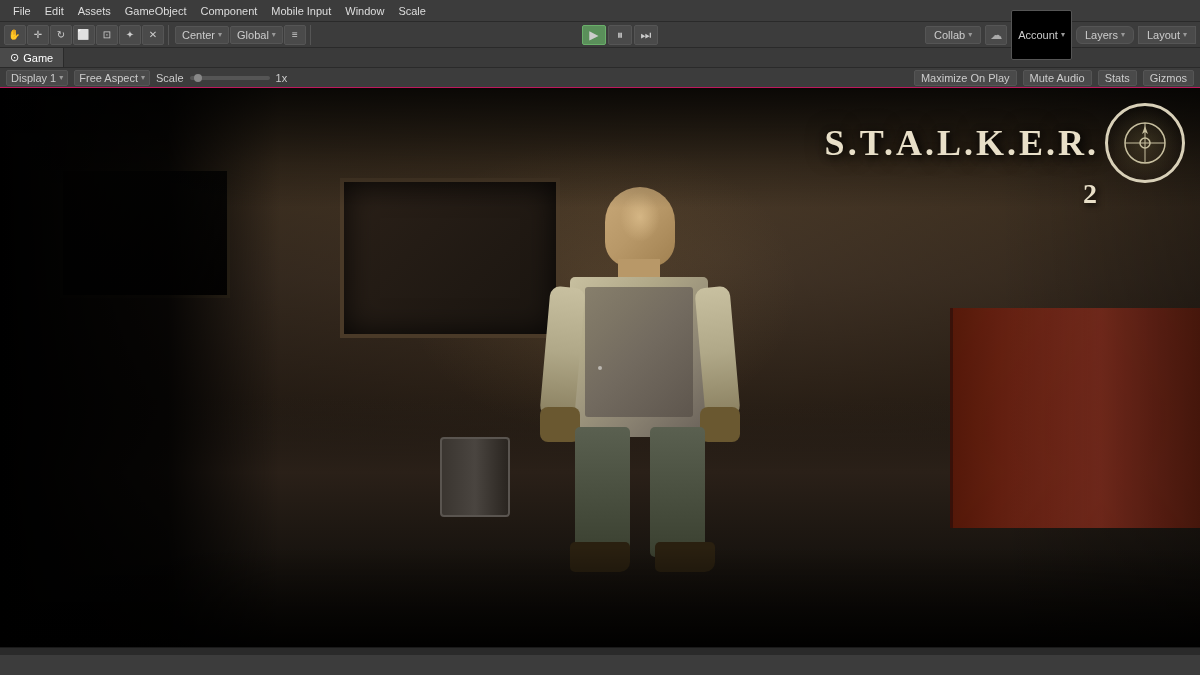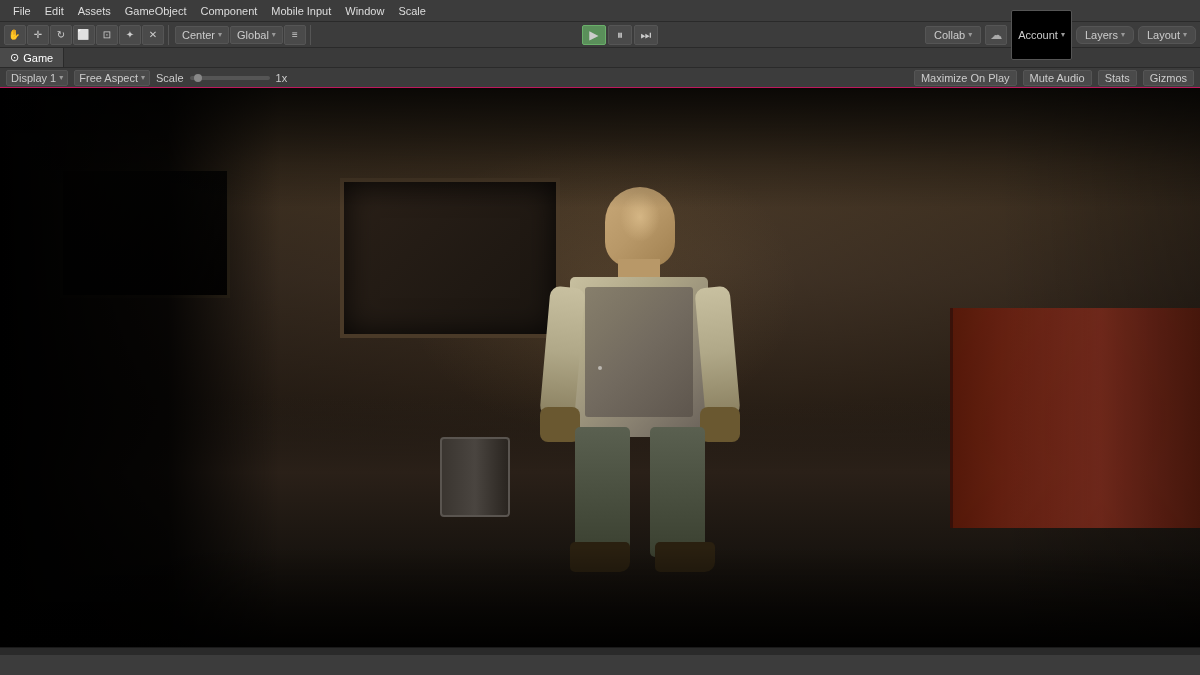--- a/index.html
+++ b/index.html
@@ -160,7 +160,7 @@
       padding: 2px 8px;
       background: #4a4a4a;
       border: 1px solid #555;
-      border-radius: 5px;
+      border-radius: 0;
       cursor: pointer;
       color: #ccc;
       font-size: 11px;

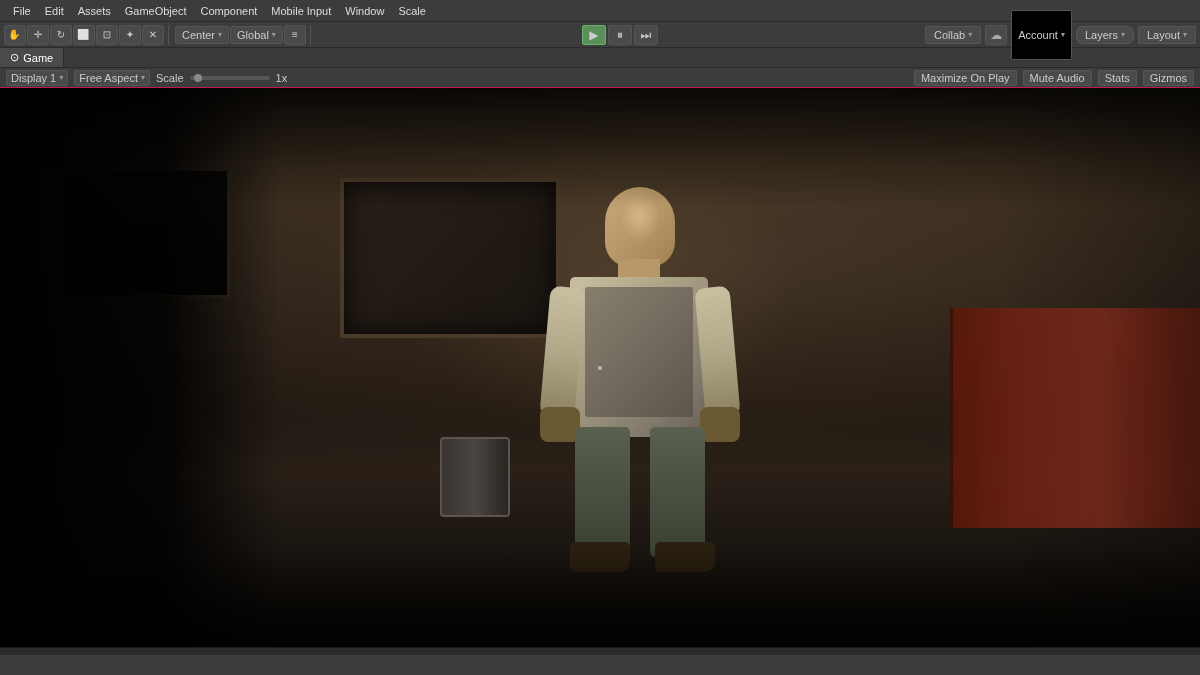--- a/index.html
+++ b/index.html
@@ -667,6 +667,21 @@
 
   <div class="center-dot"></div>
 
+  <div style="position:absolute; top:15px; right:15px; text-align:right;">
+    <div style="display:flex; align-items:center; gap:6px; justify-content:flex-end;">
+      <div style="font-family:'Times New Roman',serif; font-size:36px; font-weight:900; color:#e8dfc8; text-shadow:2px 2px 8px rgba(0,0,0,0.9), 0 0 20px rgba(0,0,0,0.7); letter-spacing:3px;">S.T.A.L.K.E.R.</div>
+      <div style="width:80px; height:80px; border:3px solid #d8d0b8; border-radius:50%; display:flex; align-items:center; justify-content:center; background:radial-gradient(circle, rgba(180,160,100,0.2) 0%, transparent 70%);">
+        <svg width="50" height="50" viewBox="0 0 50 50">
+          <circle cx="25" cy="25" r="20" fill="none" stroke="#c8c0a0" stroke-width="1.5"></circle>
+          <line x1="25" y1="5" x2="25" y2="45" stroke="#c8c0a0" stroke-width="1"></line>
+          <line x1="5" y1="25" x2="45" y2="25" stroke="#c8c0a0" stroke-width="1"></line>
+          <circle cx="25" cy="25" r="5" fill="none" stroke="#c8c0a0" stroke-width="1.5"></circle>
+          <polygon points="25,8 28,16 25,14 22,16" fill="#c8c0a0"></polygon>
+        </svg>
+      </div>
+    </div>
+    <div style="font-family:'Times New Roman',serif; font-size:28px; font-weight:900; color:#e8dfc8; text-shadow:2px 2px 6px rgba(0,0,0,0.9); margin-top:-5px; text-align:right; padding-right:88px;">2</div>
+  </div>
 </div>
 
 <div id="bottom-bar"></div>

